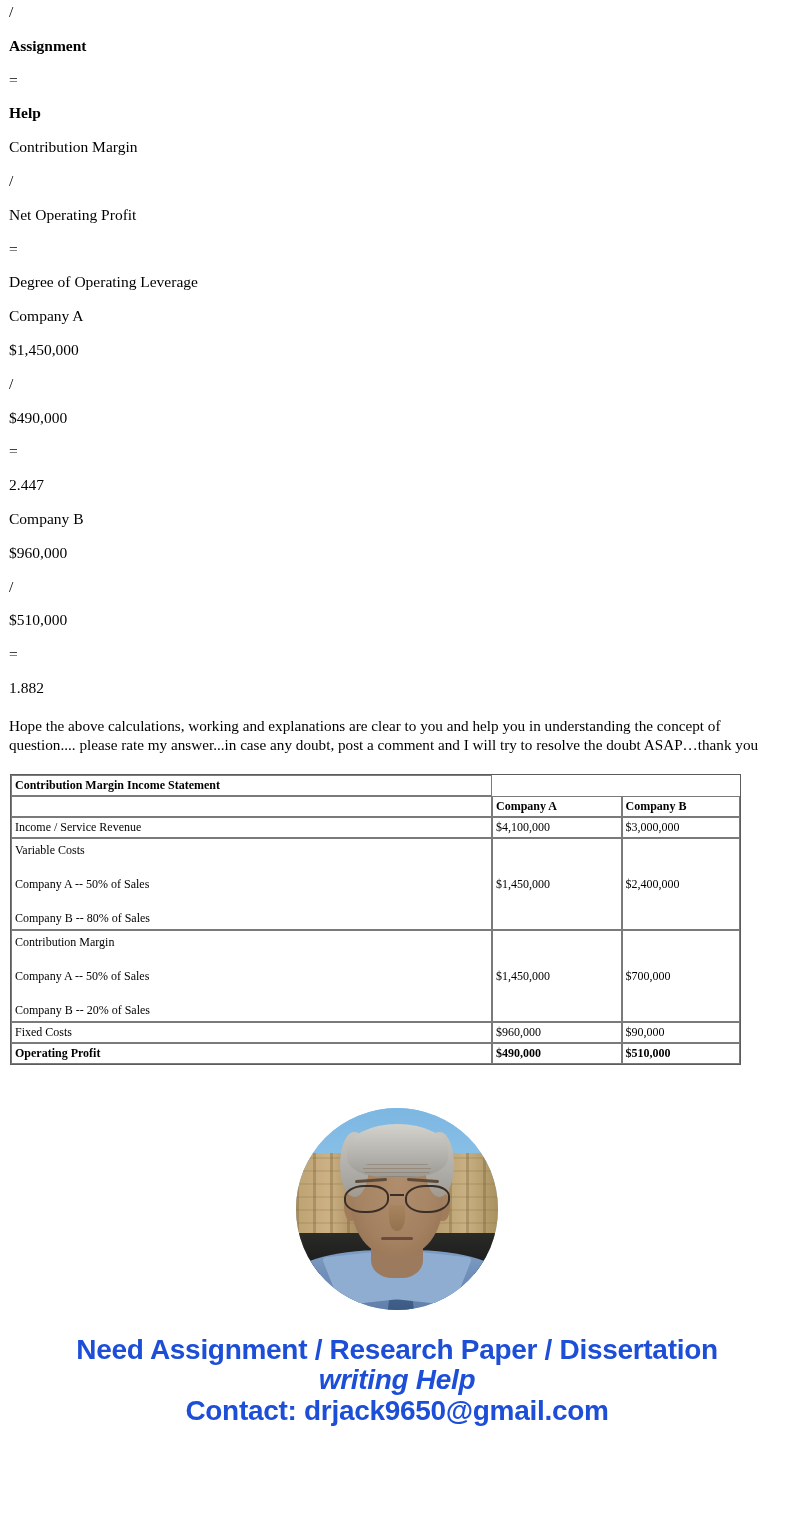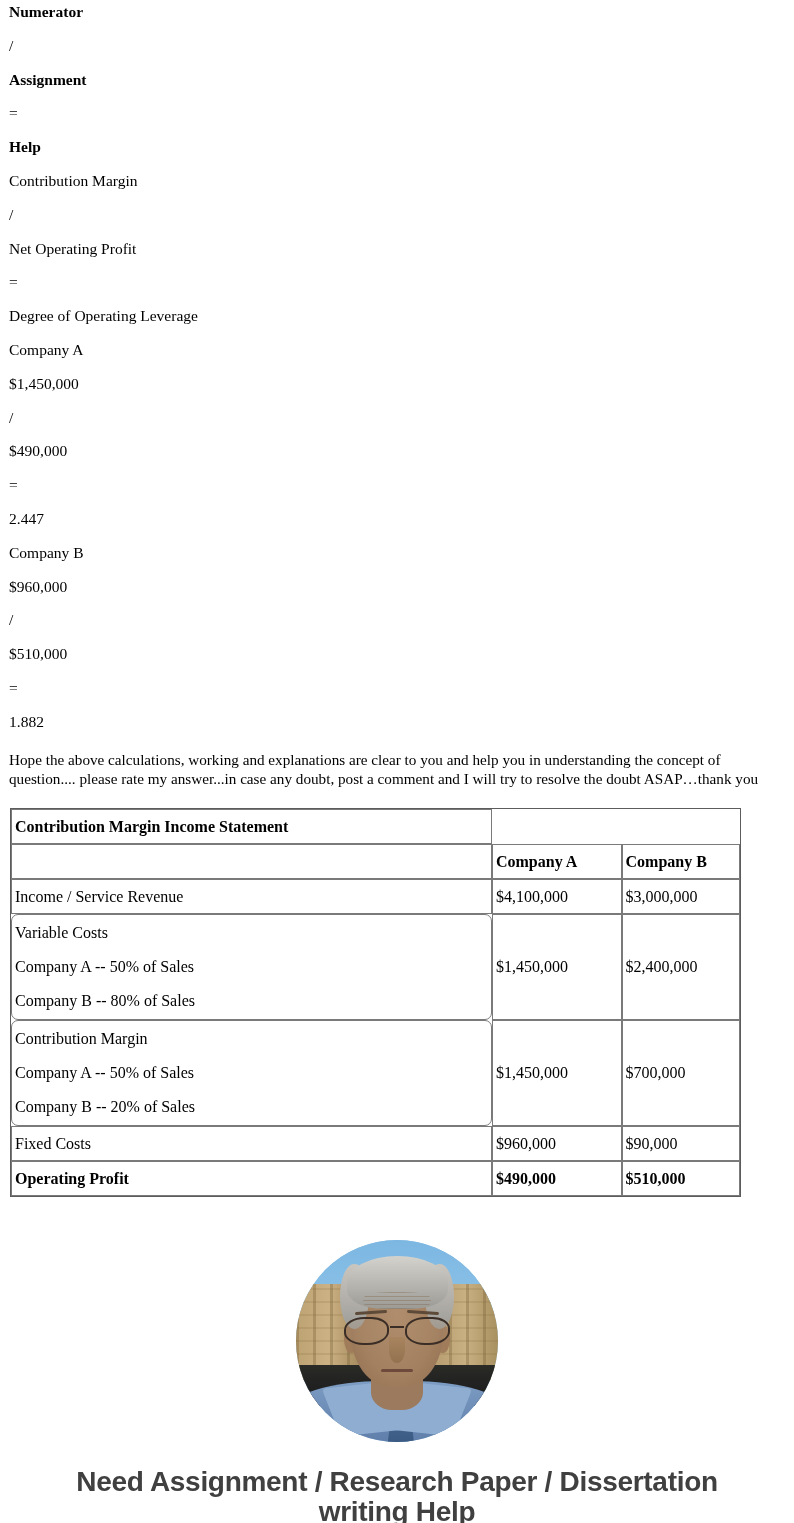--- a/index.html
+++ b/index.html
@@ -241,7 +241,6 @@
 <div class="doc">
 
   <div class="lines">
-    <div class="line bold">Numerator</div>
     <div class="line sym">/</div>
     <div class="line bold">Assignment</div>
     <div class="line sym">=</div>

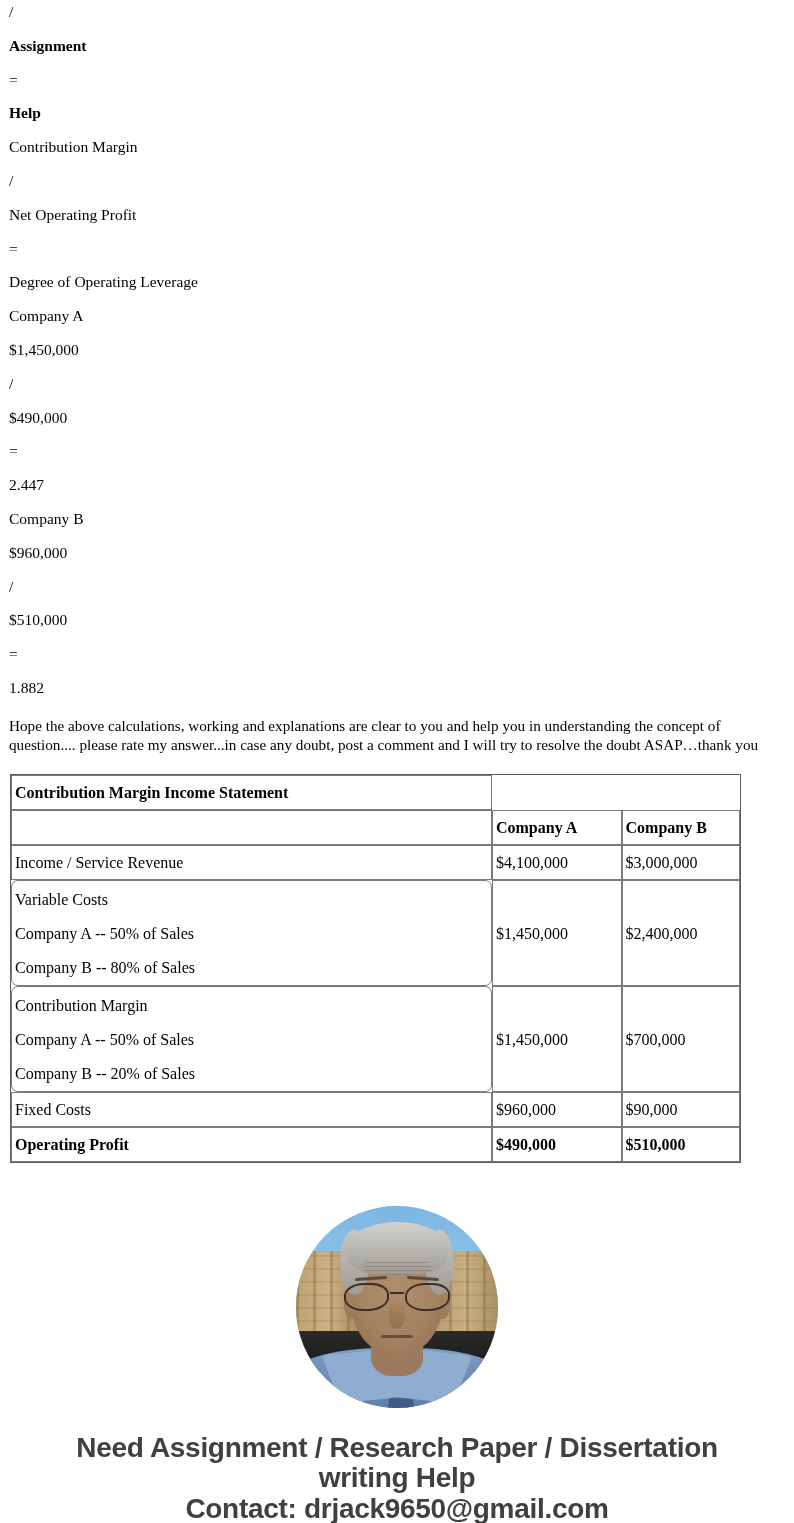--- a/index.html
+++ b/index.html
@@ -71,10 +71,10 @@
   }
   table.cm td {
     border: 1px solid #7a7a7a;
-    padding: 8px 3px;
+    padding: 1px 3px;
     vertical-align: middle;
     line-height: 17px;
-    font-size: 16px;
+    font-size: 12px;
     background: #ffffff;
   }
   td.nb {

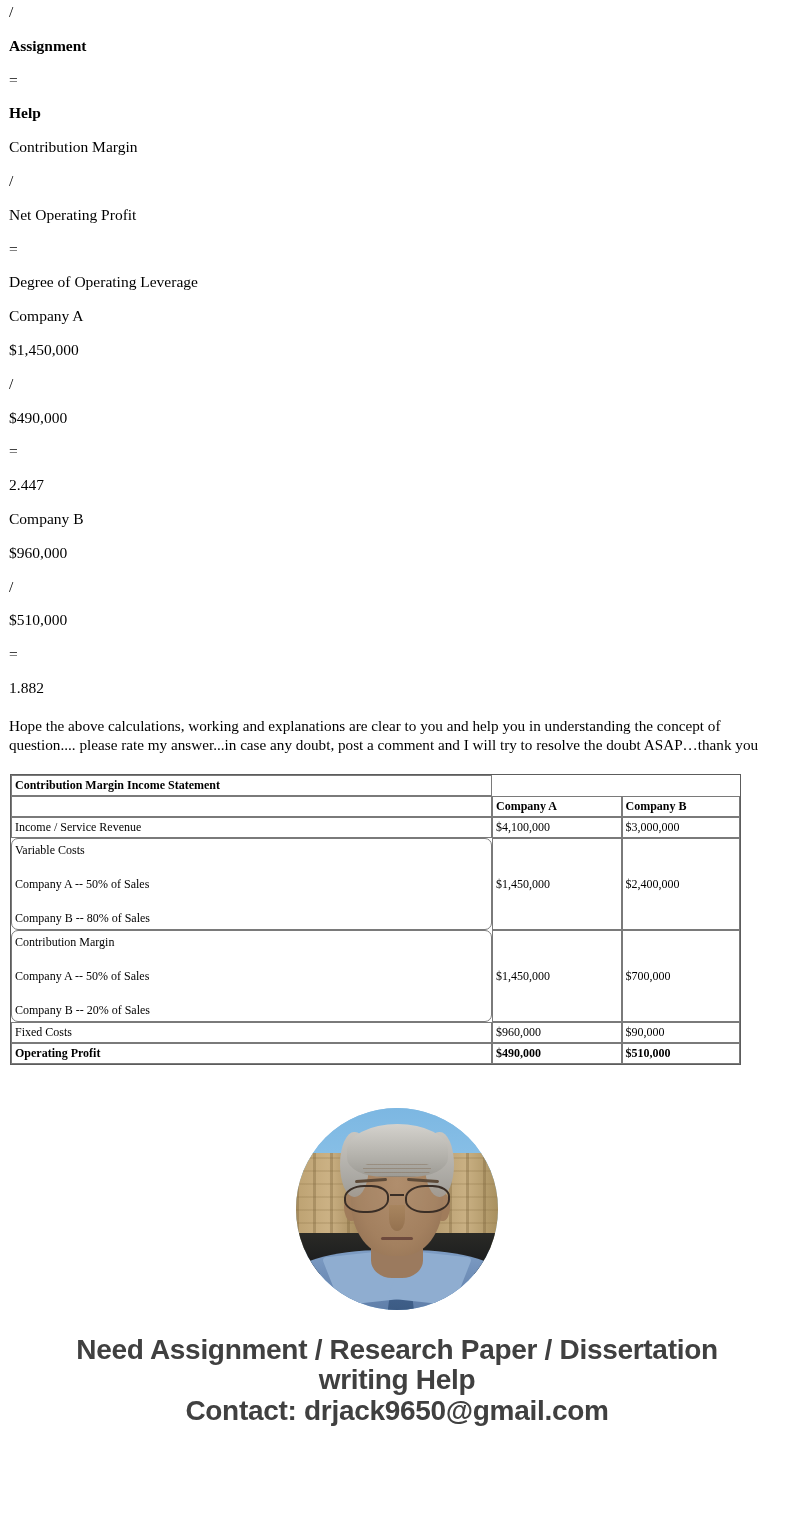--- a/index.html
+++ b/index.html
@@ -99,7 +99,6 @@
   .multi {
     white-space: pre-line;
     line-height: 34px;
-    border-radius: 7px;
   }
   .cell-tall { height: 88px; }
 

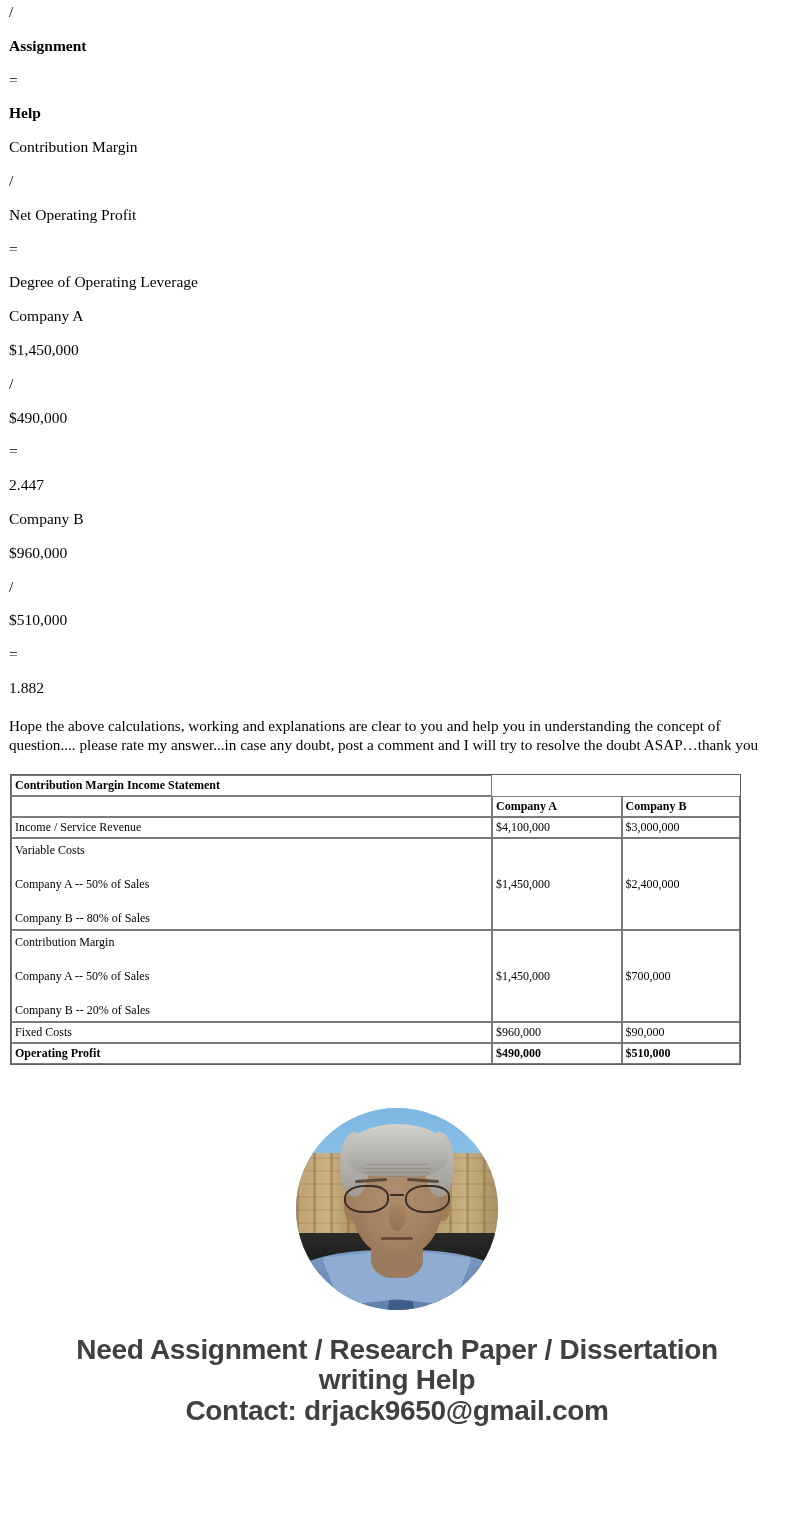--- a/index.html
+++ b/index.html
@@ -228,7 +228,7 @@
     font-size: 28px;
     line-height: 30px;
     letter-spacing: -0.3px;
-    color: #404040;
+    color: #1d4ed8;
     padding: 0 14px;
   }
   .promo-line2 { display: block; }

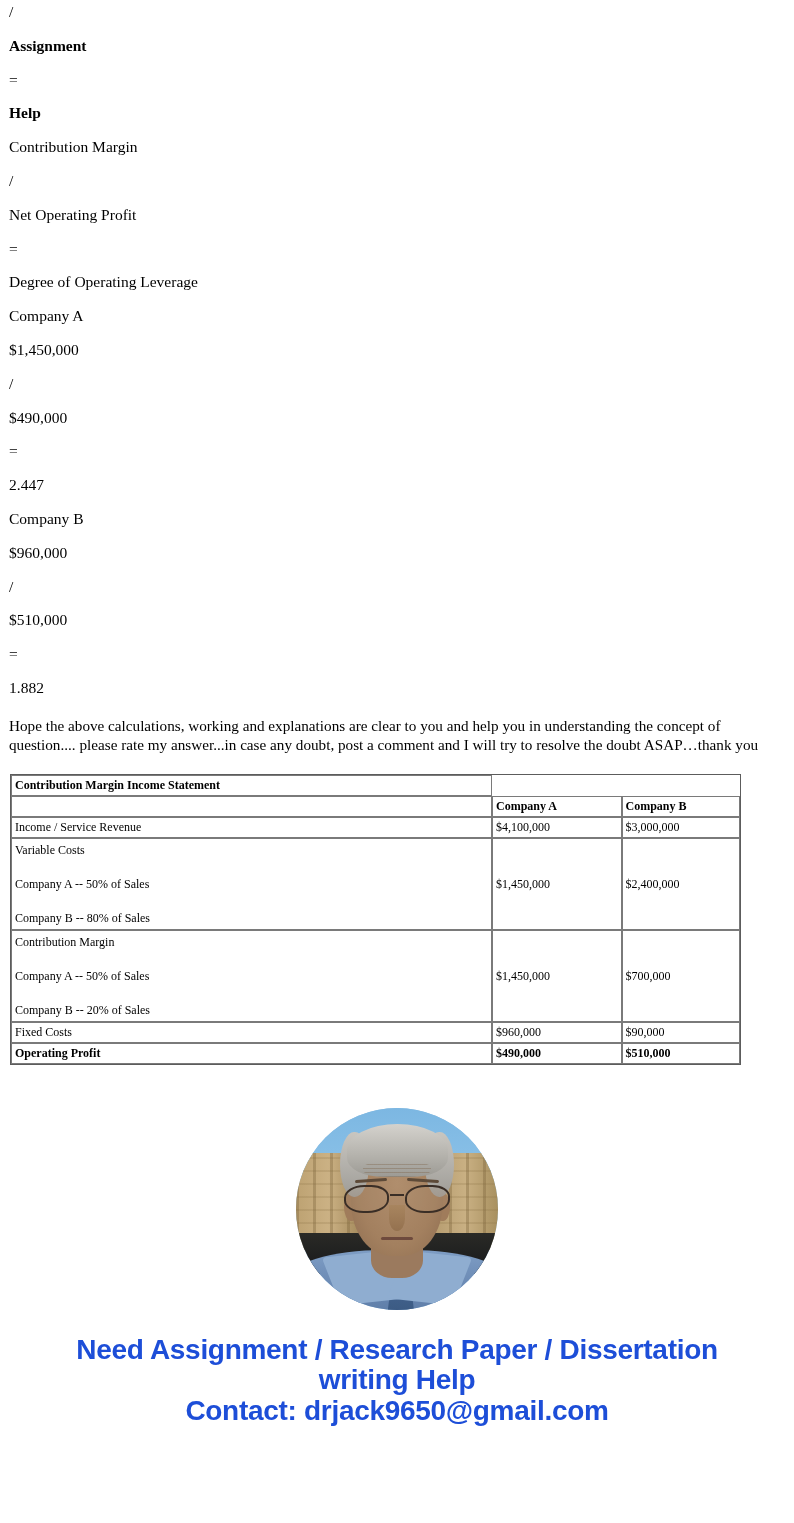--- a/index.html
+++ b/index.html
@@ -231,7 +231,7 @@
     color: #1d4ed8;
     padding: 0 14px;
   }
-  .promo-line2 { display: block; }
+  .promo-line2 { display: block; font-style: italic; }
   .promo-line3 { display: block; margin-top: 1px; }
 </style>
 </head>

